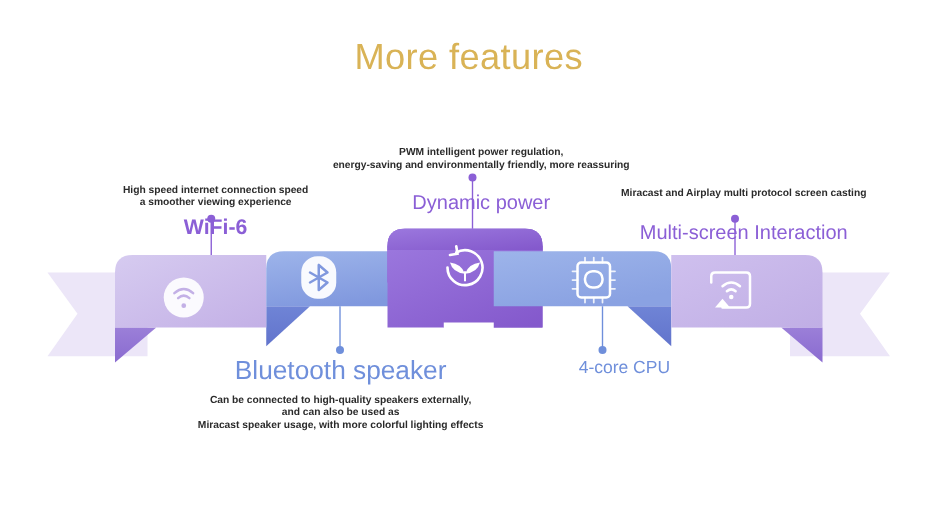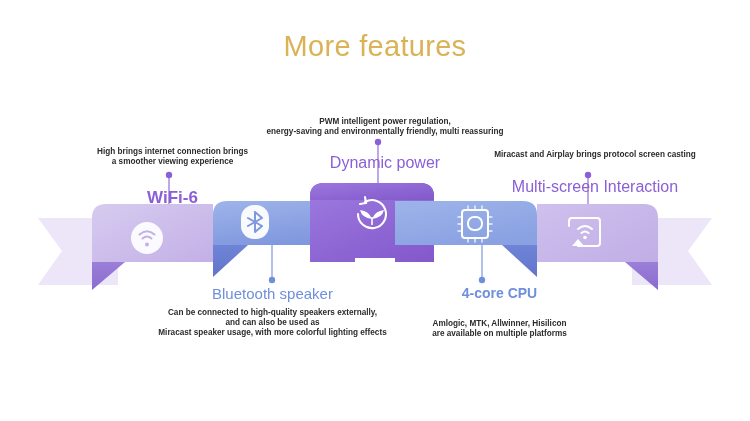--- a/index.html
+++ b/index.html
@@ -209,7 +209,7 @@
 
   <div class="callout c-dyn">
     <div class="desc">PWM intelligent power regulation,
-energy-saving and environmentally friendly, multi reassuring</div>
+energy-saving and environmentally friendly, more reassuring</div>
     <div class="head purple">Dynamic power</div>
   </div>
 

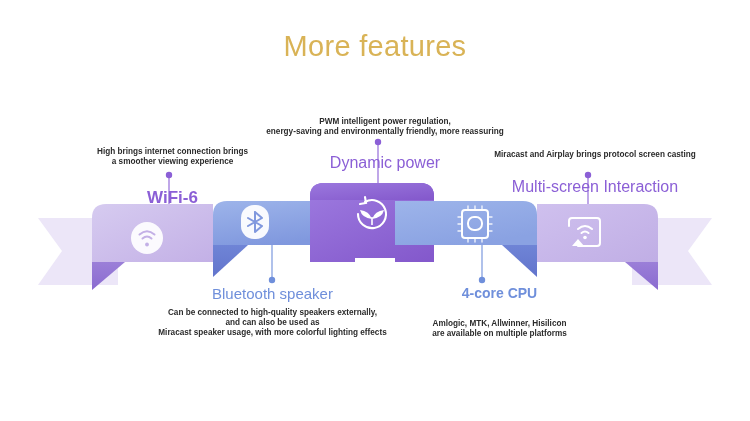--- a/index.html
+++ b/index.html
@@ -202,7 +202,7 @@
   </svg>
 
   <div class="callout c-wifi">
-    <div class="desc">High brings internet connection brings
+    <div class="desc">High speed internet connection speed
 a smoother viewing experience</div>
     <div class="head purple">WiFi-6</div>
   </div>

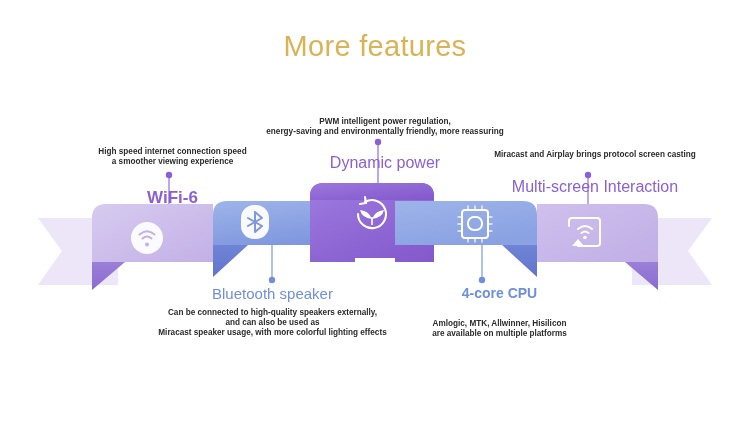--- a/index.html
+++ b/index.html
@@ -214,7 +214,7 @@
   </div>
 
   <div class="callout c-multi">
-    <div class="desc">Miracast and Airplay brings protocol screen casting</div>
+    <div class="desc">Miracast and Airplay multi protocol screen casting</div>
     <div class="head purple">Multi-screen Interaction</div>
   </div>
 

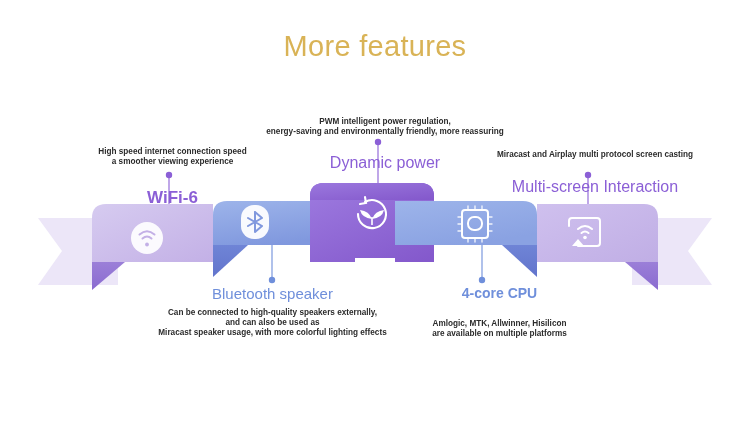--- a/index.html
+++ b/index.html
@@ -43,7 +43,7 @@
 
   
   .c-wifi{left:0px;top:147px;width:345px;}
-  .c-wifi .head{font-size:17px;margin-top:21px;}
+  .c-wifi .head{font-size:17px;margin-top:5px;}
 
   .c-dyn{left:230px;top:117px;width:310px;}
   .c-dyn .head{font-size:16px;margin-top:17px;font-weight:400;}

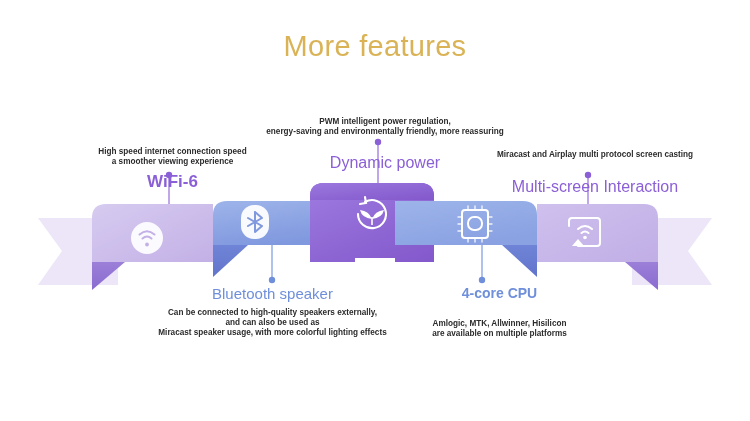--- a/index.html
+++ b/index.html
@@ -53,7 +53,7 @@
 
   
   .c-bt{left:120px;top:285px;width:305px;}
-  .c-bt .head{font-size:15px;font-weight:400;margin-bottom:6px;}
+  .c-bt .head{font-size:21px;font-weight:400;margin-bottom:6px;}
 
   .c-cpu{left:372px;top:285px;width:255px;}
   .c-cpu .head{font-size:14px;font-weight:700;margin-bottom:18px;}

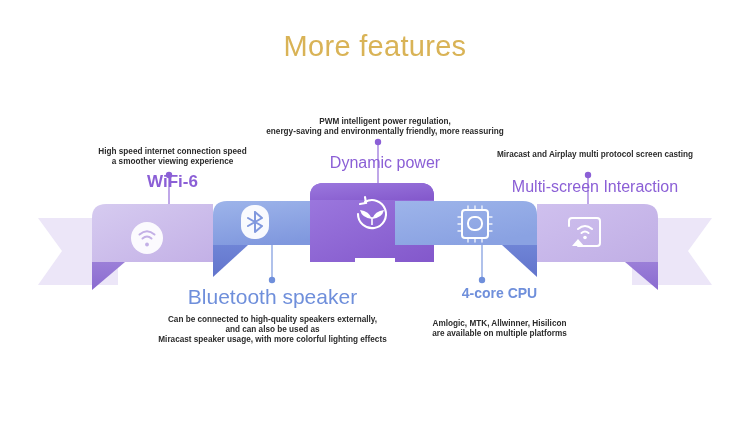--- a/index.html
+++ b/index.html
@@ -56,7 +56,7 @@
   .c-bt .head{font-size:21px;font-weight:400;margin-bottom:6px;}
 
   .c-cpu{left:372px;top:285px;width:255px;}
-  .c-cpu .head{font-size:14px;font-weight:700;margin-bottom:18px;}
+  .c-cpu .head{font-size:14px;font-weight:400;margin-bottom:8px;}
 </style>
 </head>
 <body>

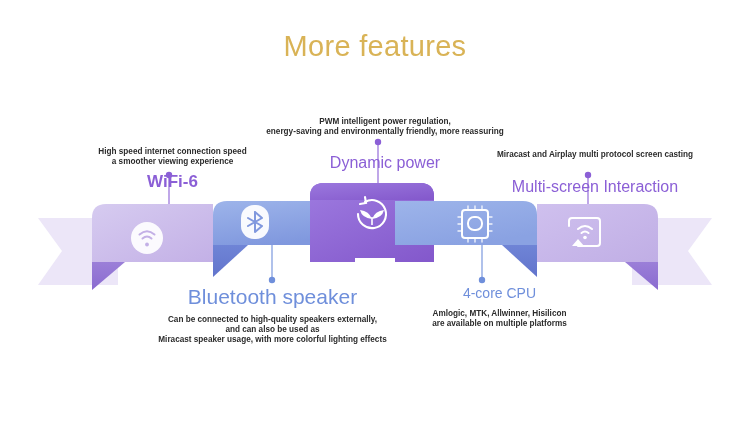--- a/index.html
+++ b/index.html
@@ -227,8 +227,6 @@
 
   <div class="callout c-cpu">
     <div class="head blue">4-core CPU</div>
-    <div class="desc">Amlogic, MTK, Allwinner, Hisilicon
-are available on multiple platforms</div>
   </div>
 
 </div>

